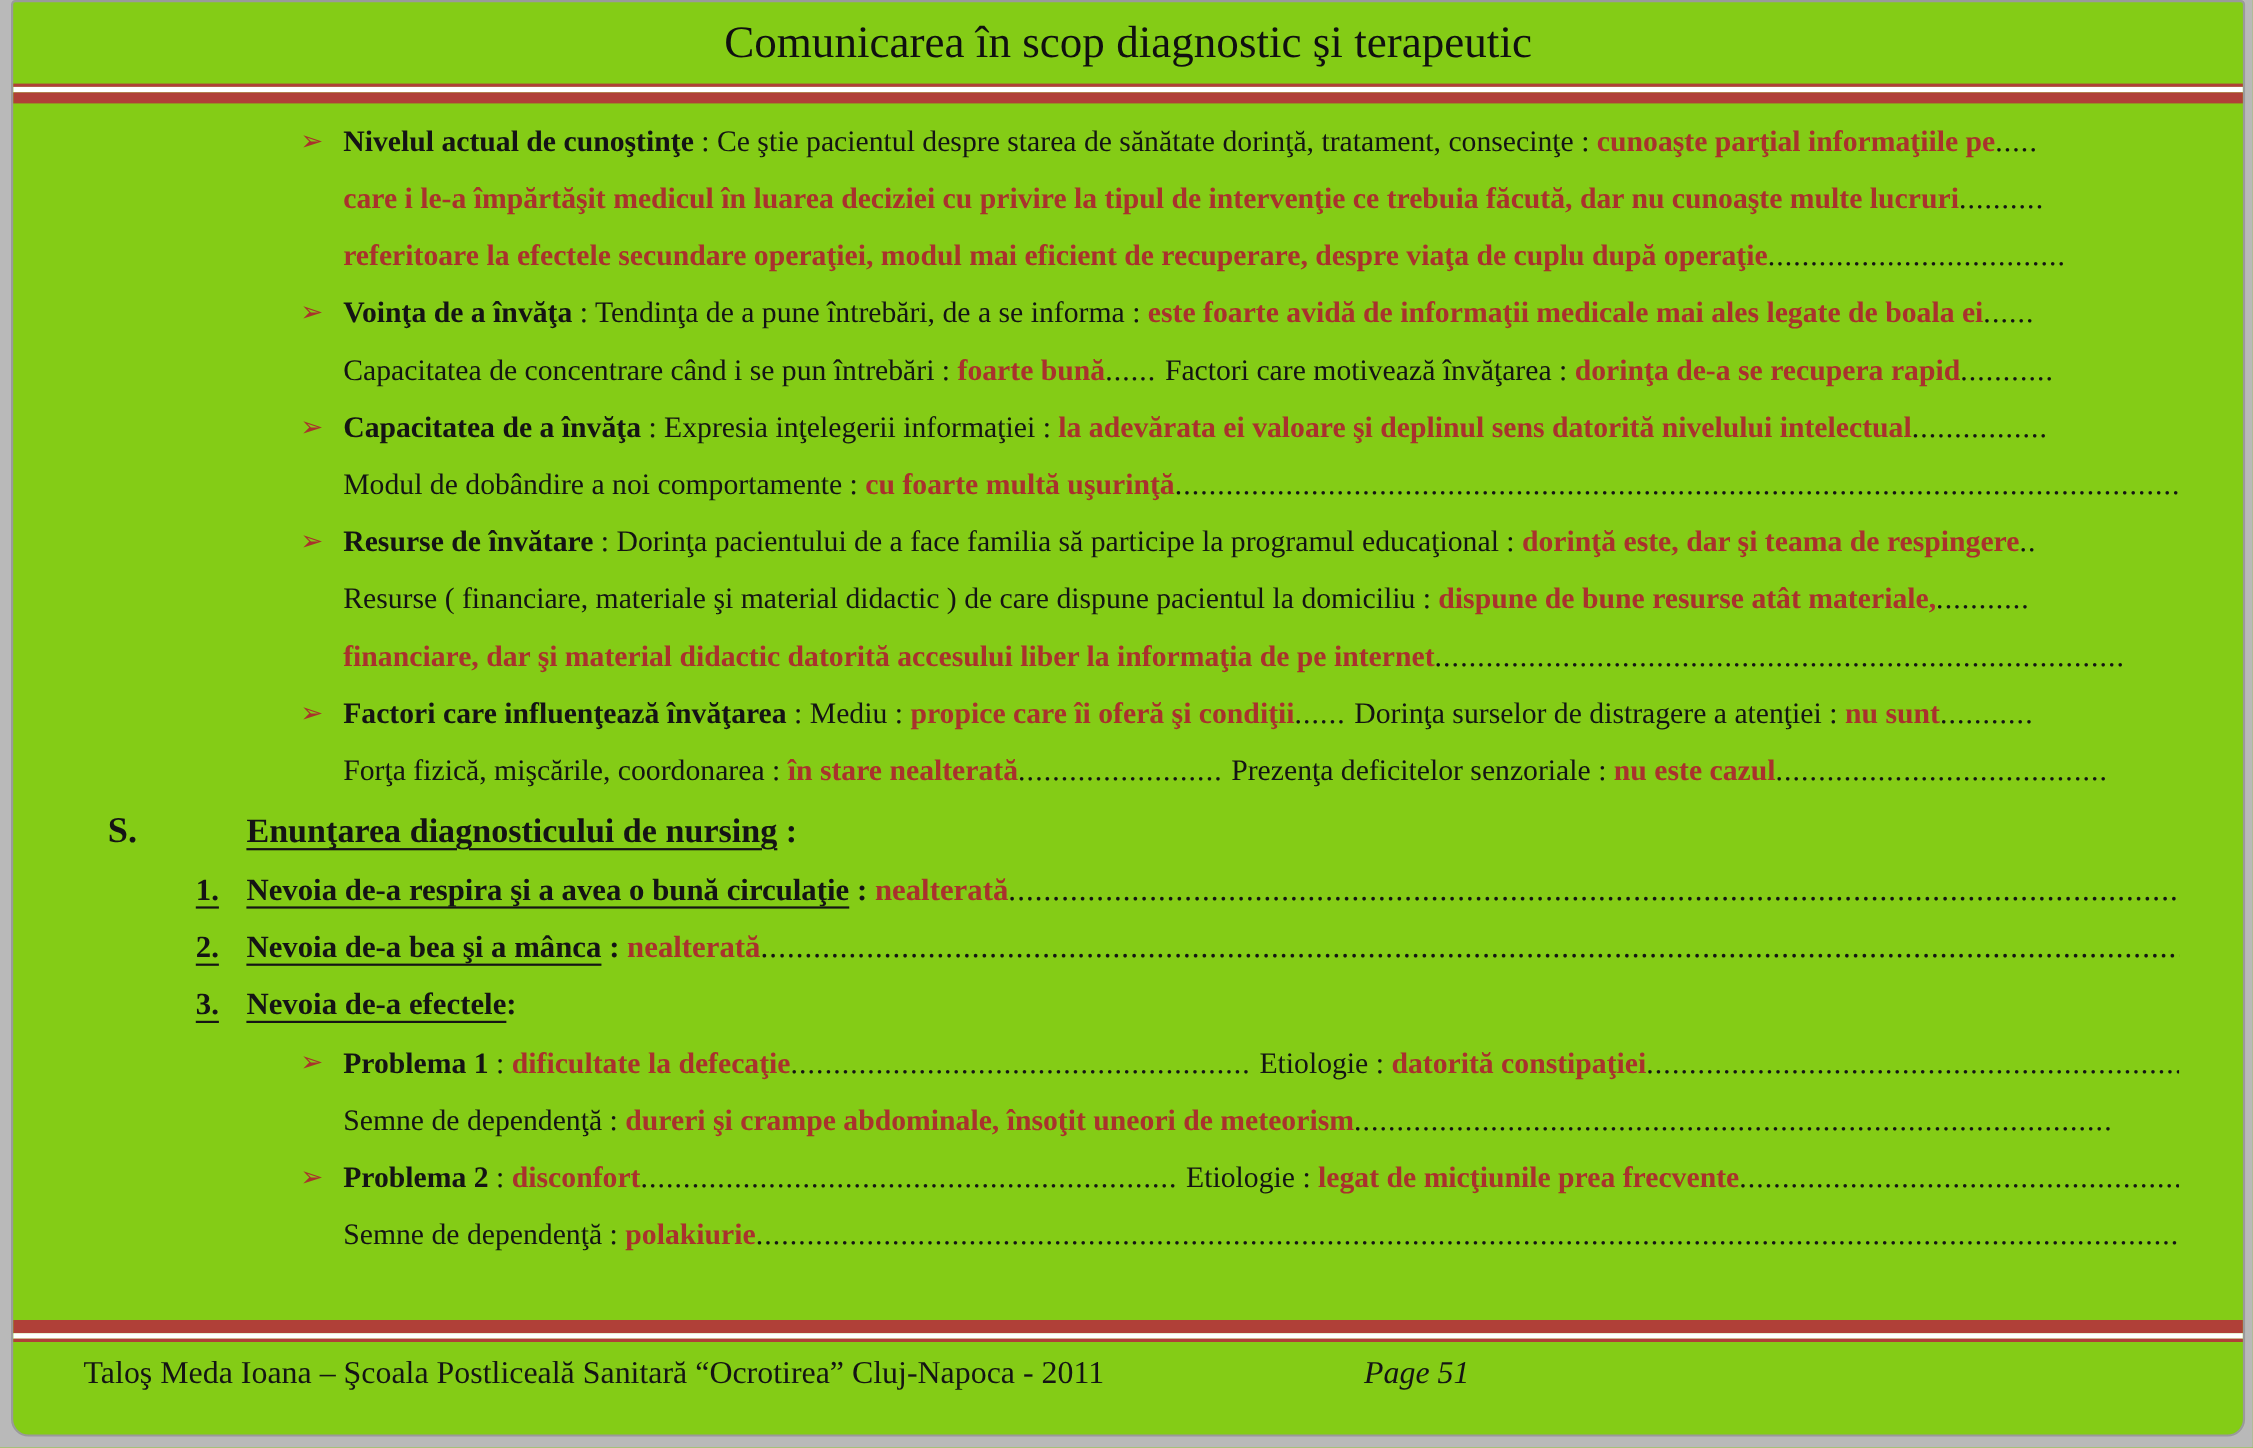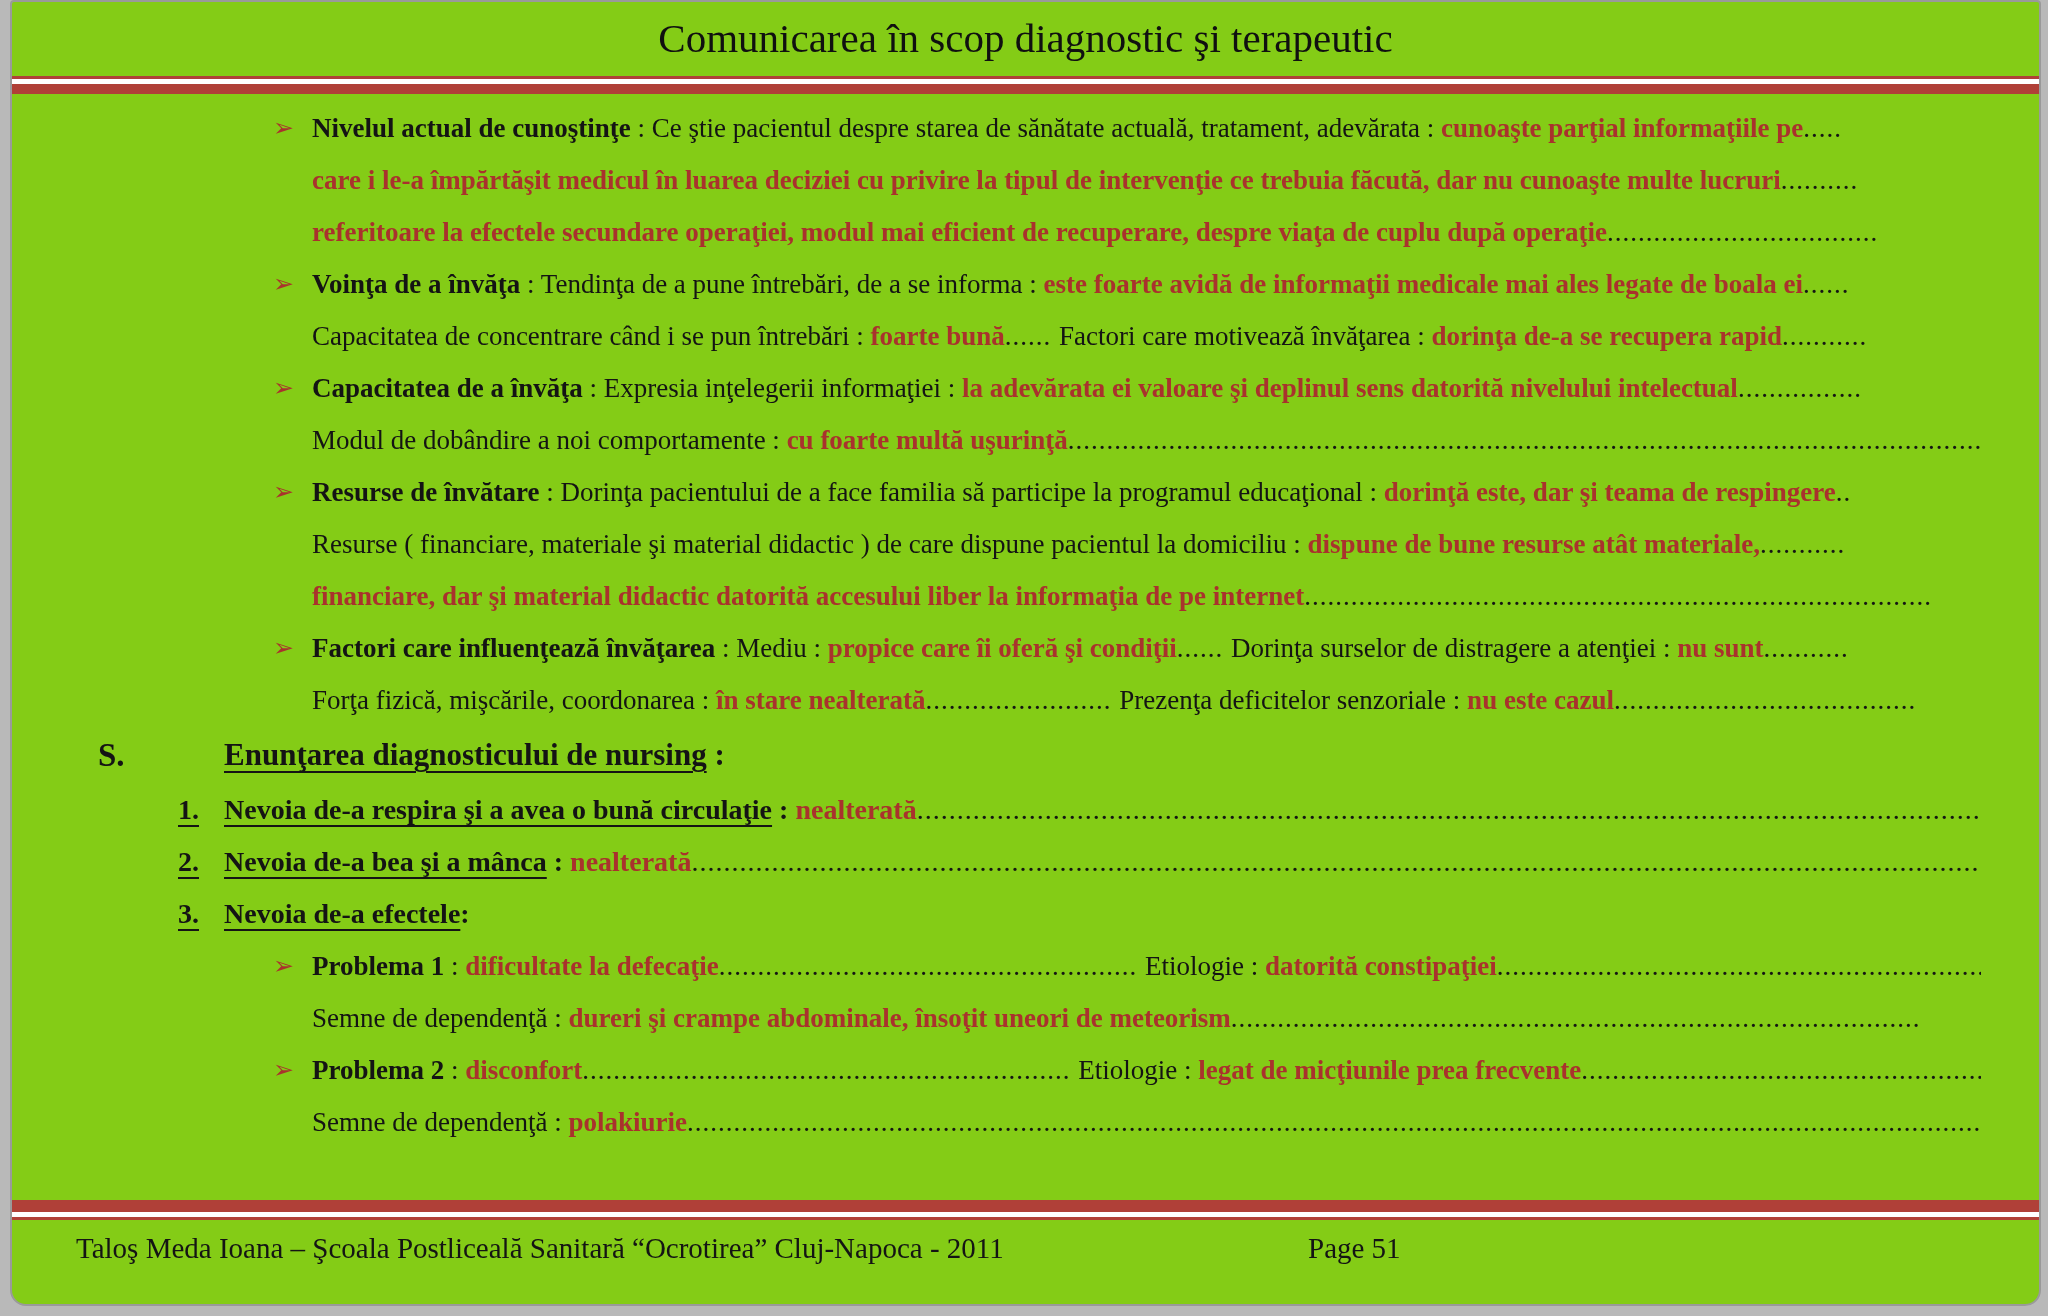--- a/index.html
+++ b/index.html
@@ -103,7 +103,7 @@
   </div>
 
   <div class="content" id="content">
-      <div class="line p-bullet"><span class="arrow">➢</span><span class="sg-b">Nivelul actual de cunoştinţe</span><span class="sg-n"> : Ce ştie pacientul despre starea de sănătate actuală, tratament, adevărata : </span><span class="sg-r">cunoaşte parţial informaţiile pe</span><span class="sg-d">.....</span></div>
+      <div class="line p-bullet"><span class="arrow">➢</span><span class="sg-b">Nivelul actual de cunoştinţe</span><span class="sg-n"> : Ce ştie pacientul despre starea de sănătate dorinţă, tratament, consecinţe : </span><span class="sg-r">cunoaşte parţial informaţiile pe</span><span class="sg-d">.....</span></div>
       <div class="line p-cont"><span class="sg-r">care i le-a împărtăşit medicul în luarea deciziei cu privire la tipul de intervenţie ce trebuia făcută, dar nu cunoaşte multe lucruri</span><span class="sg-d">..........</span></div>
       <div class="line p-cont"><span class="sg-r">referitoare la efectele secundare operaţiei, modul mai eficient de recuperare, despre viaţa de cuplu după operaţie</span><span class="sg-d">...................................</span></div>
       <div class="line p-bullet"><span class="arrow">➢</span><span class="sg-b">Voinţa de a învăţa</span><span class="sg-n"> : Tendinţa de a pune întrebări, de a se informa : </span><span class="sg-r">este foarte avidă de informaţii medicale mai ales legate de boala ei</span><span class="sg-d">......</span></div>

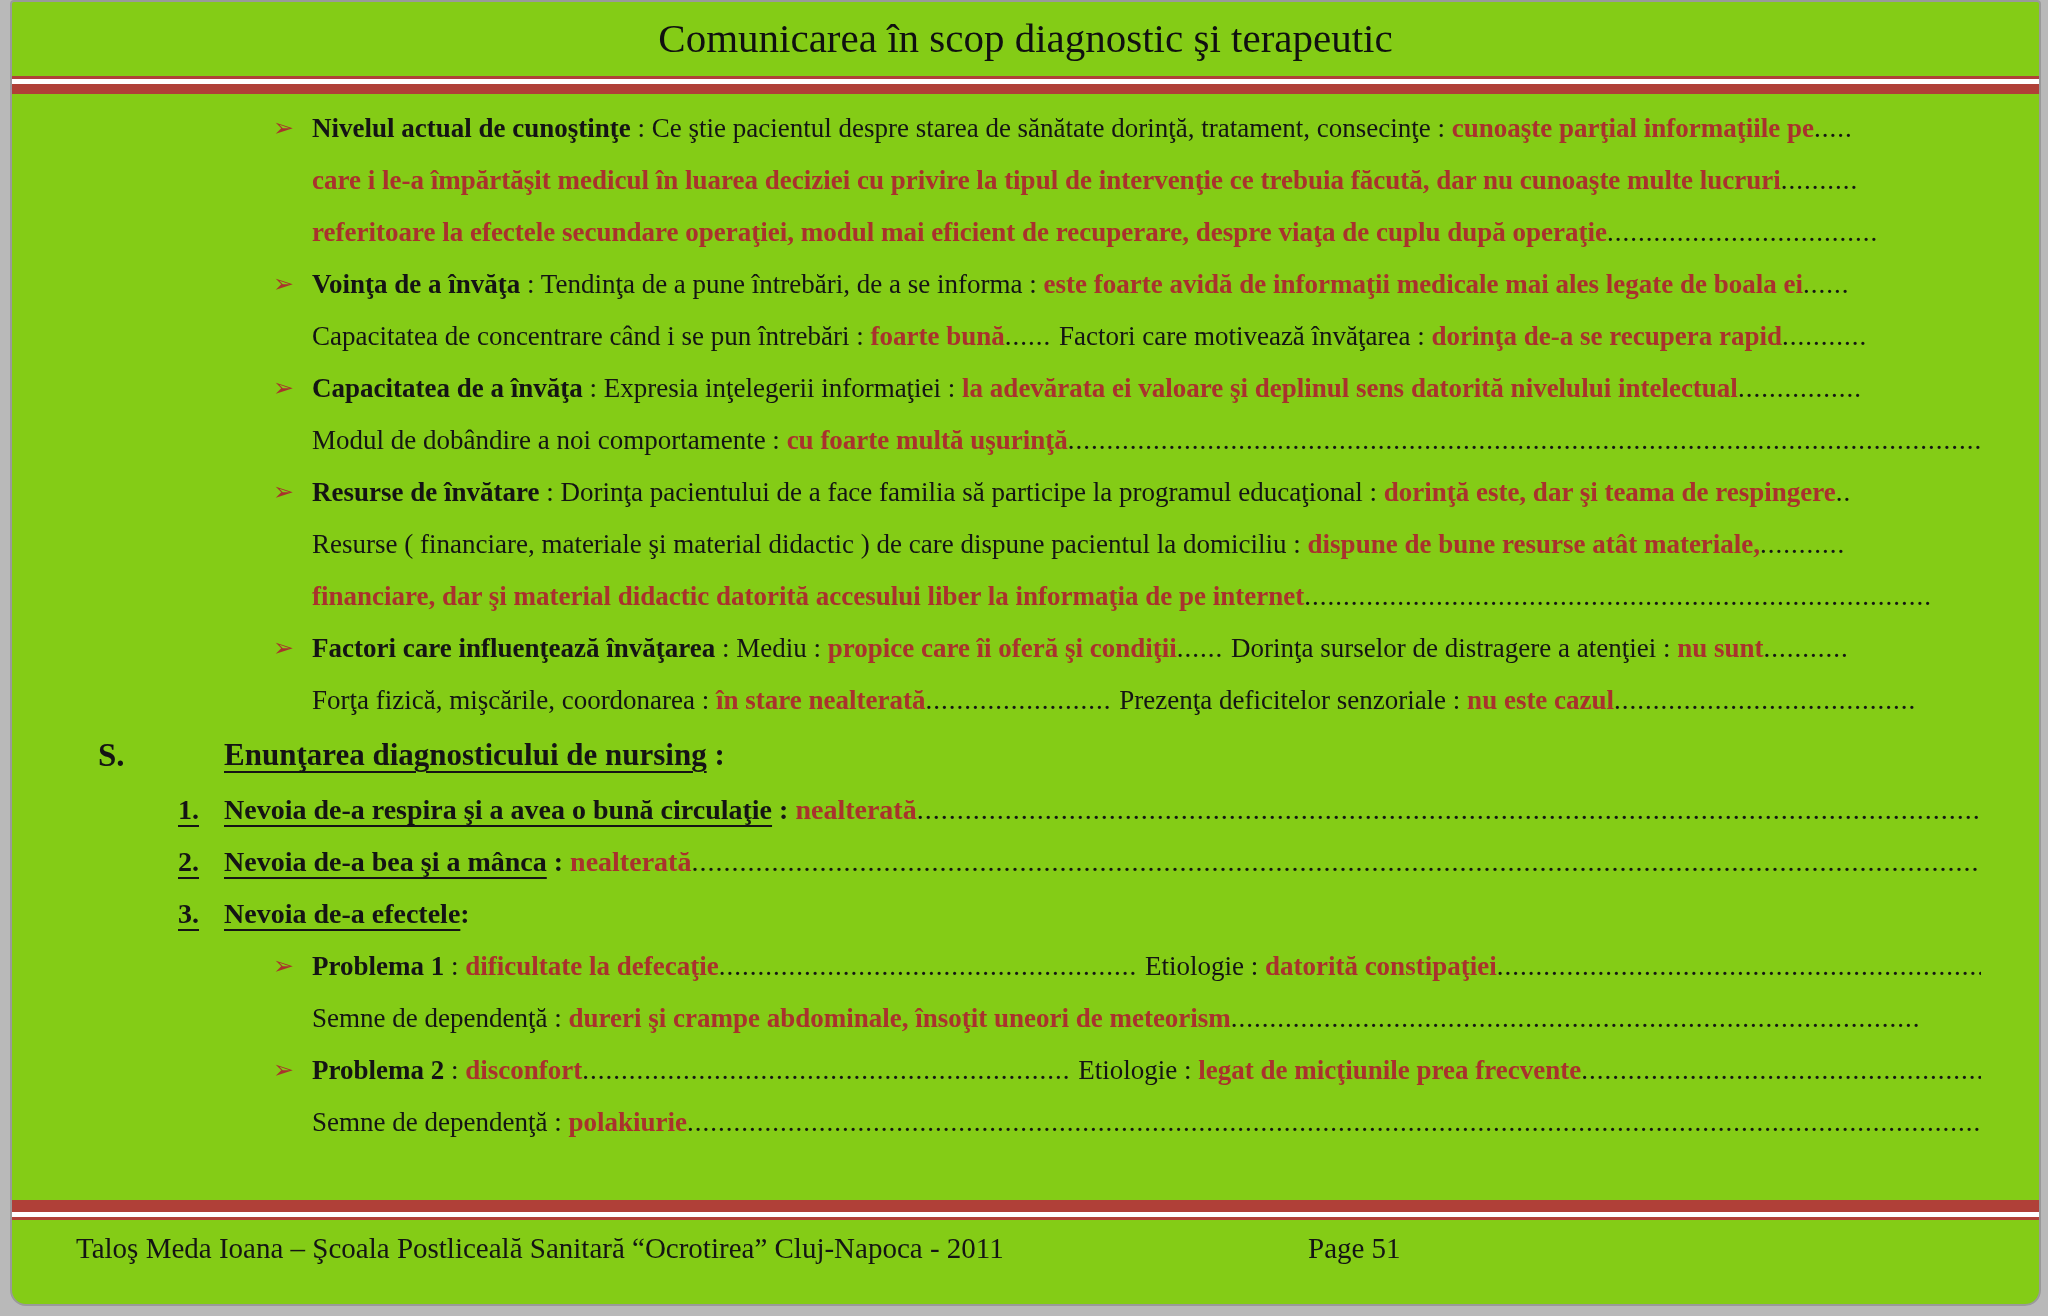--- a/index.html
+++ b/index.html
@@ -87,7 +87,7 @@
     margin-left:36px;
   }
   .footer-author{position:absolute;left:28px;}
-  .footer-page{position:absolute;left:1260px;}
+  .footer-page{position:absolute;left:1192px;font-style:italic;}
 </style>
 </head>
 <body>

